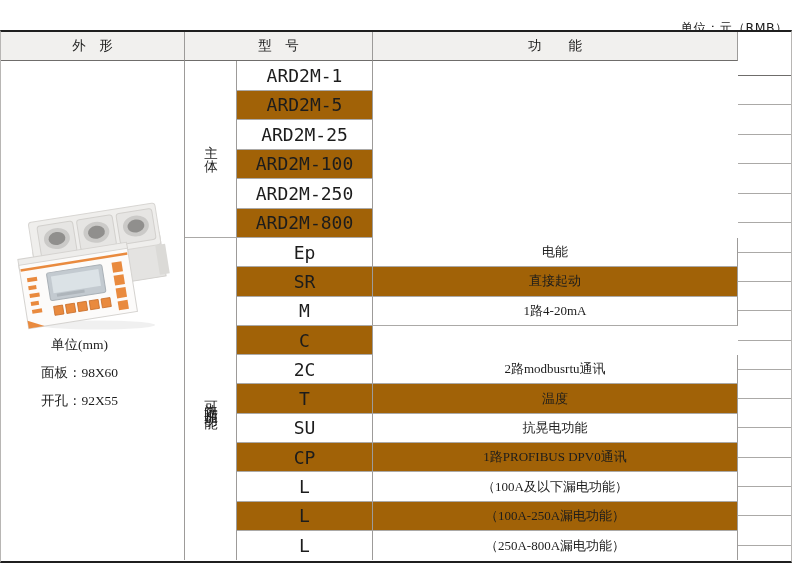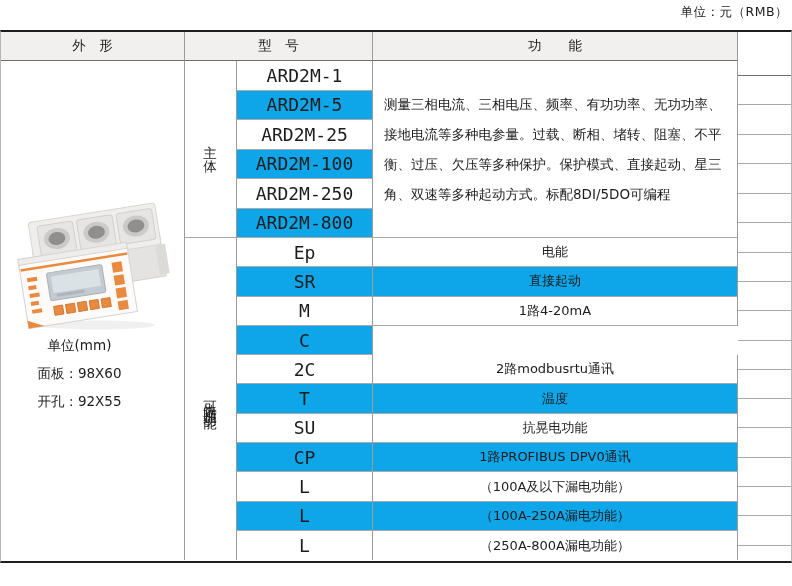--- a/index.html
+++ b/index.html
@@ -11,7 +11,7 @@
 
   
   .unit-note{
-    position:absolute;top:4px;right:4px;font-size:12.5px;letter-spacing:.5px;
+    position:absolute;top:20px;right:4px;font-size:12.5px;letter-spacing:.5px;
   }
 
   

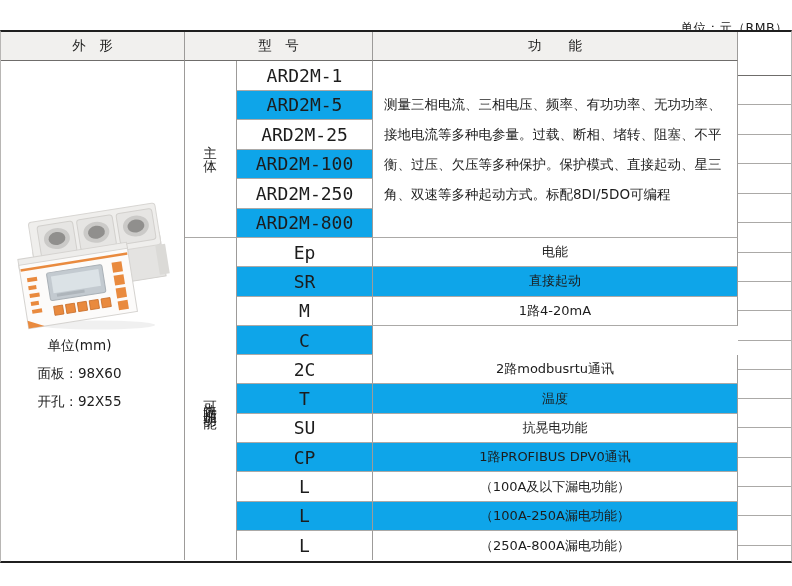--- a/index.html
+++ b/index.html
@@ -26,7 +26,7 @@
   .c{
     display:flex;align-items:center;justify-content:center;
     border-right:1px solid #9d9b99;border-bottom:1px solid #aba9a7;
-    font-size:13px;box-sizing:border-box;overflow:hidden;white-space:nowrap;
+    font-size:13px;box-sizing:border-box;overflow:hidden;white-space:nowrap;font-family:Liberation Serif, serif;
   }
   .hdr{background:#f1f0ee;border-bottom:1px solid #6f6d6b;font-size:13.5px;}
   .no-r{border-right:none;margin-top:43px;}

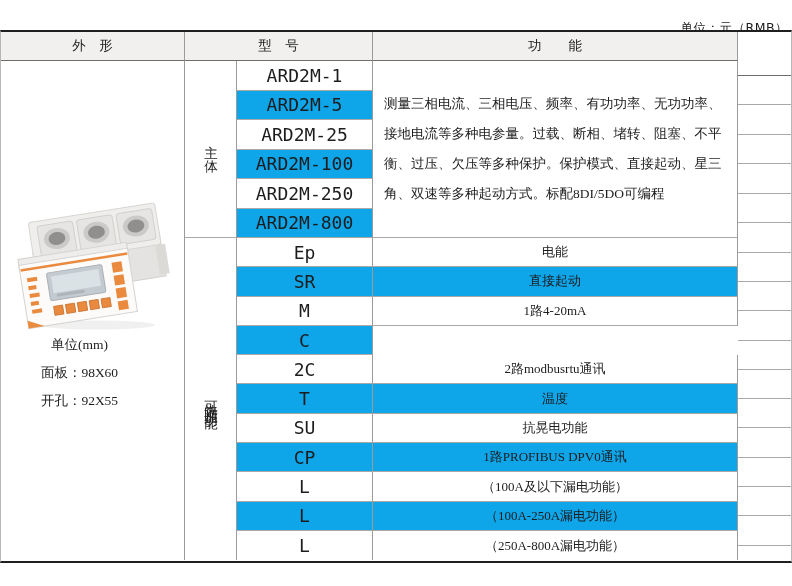--- a/index.html
+++ b/index.html
@@ -31,7 +31,7 @@
   .hdr{background:#f1f0ee;border-bottom:1px solid #6f6d6b;font-size:13.5px;}
   .no-r{border-right:none;margin-top:43px;}
   .no-b{border-bottom:none;}
-  .shade{background:#0ea5e9;}
+  .shade{background:#a16207;}
   .num{font-family:"DejaVu Sans Mono",monospace;font-size:12.5px;}
   .code{font-family:"DejaVu Sans Mono",monospace;font-size:18px;}
   .fn{font-size:13px;}

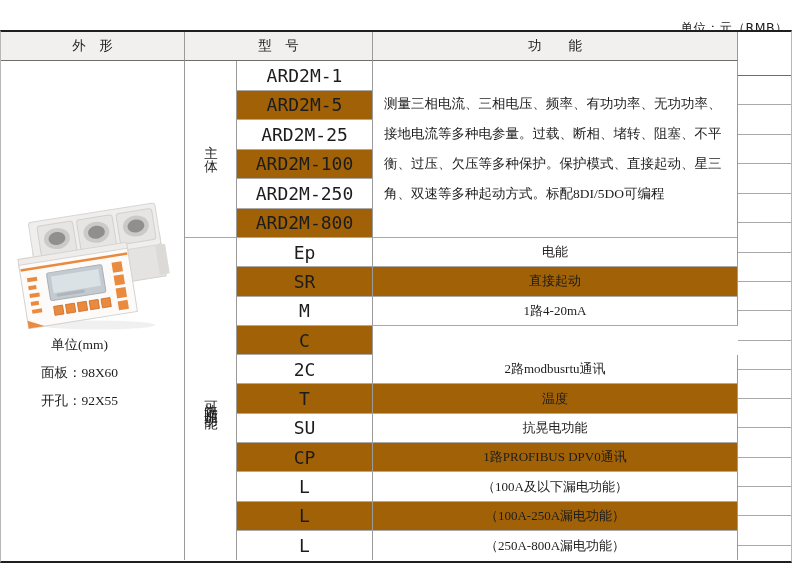--- a/index.html
+++ b/index.html
@@ -146,7 +146,6 @@
   <div class="c code" style="grid-area:6/3/7/4">ARD2M-250</div>
   <div class="c code shade" style="grid-area:7/3/8/4">ARD2M-800</div>
 
-  <div class="c desc" style="grid-area:2/4/8/5">测量三相电流、三相电压、频率、有功功率、无功功率、接地电流等多种电参量。过载、断相、堵转、阻塞、不平衡、过压、欠压等多种保护。保护模式、直接起动、星三角、双速等多种起动方式。标配8DI/5DO可编程</div>
 
   <div class="c num no-r" style="grid-area:2/5/3/6">1600</div>
   <div class="c num no-r shade" style="grid-area:3/5/4/6">1600</div>

